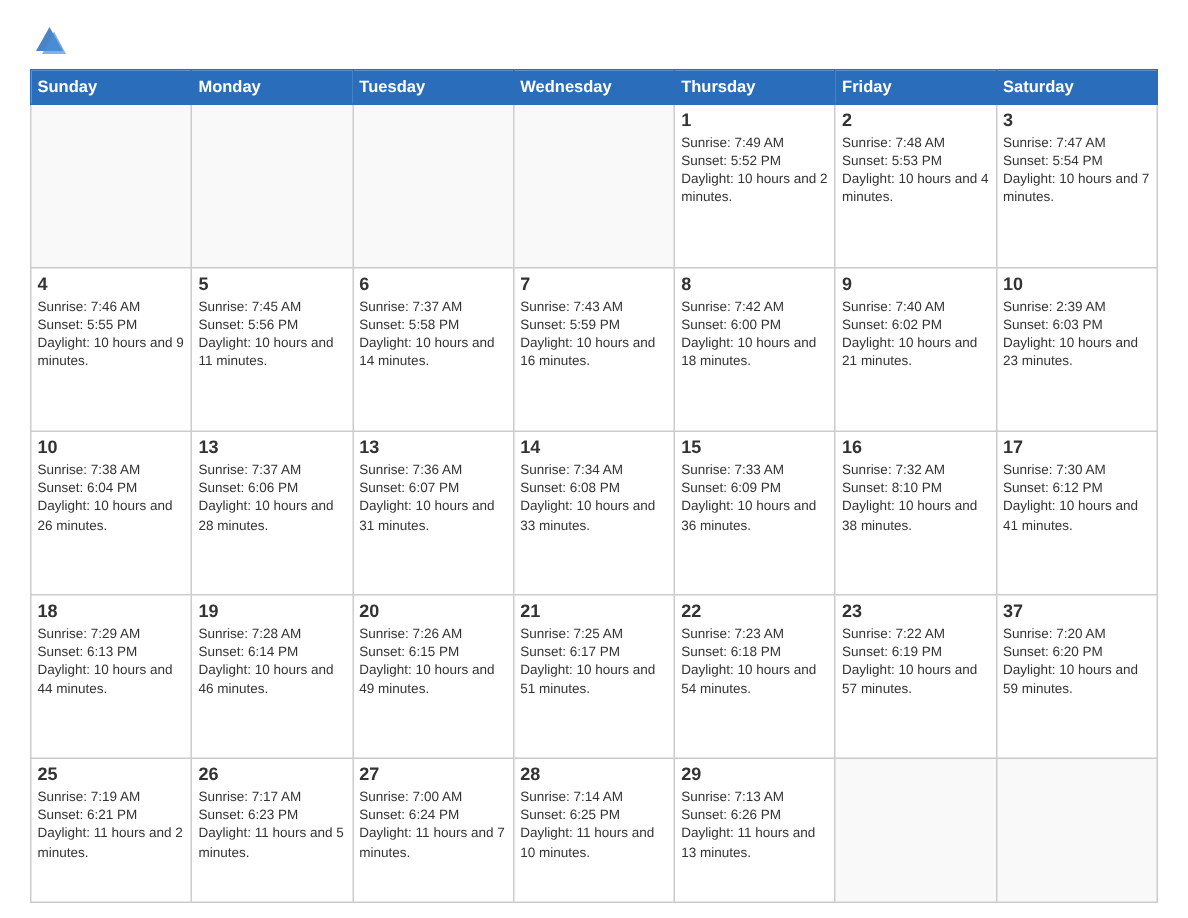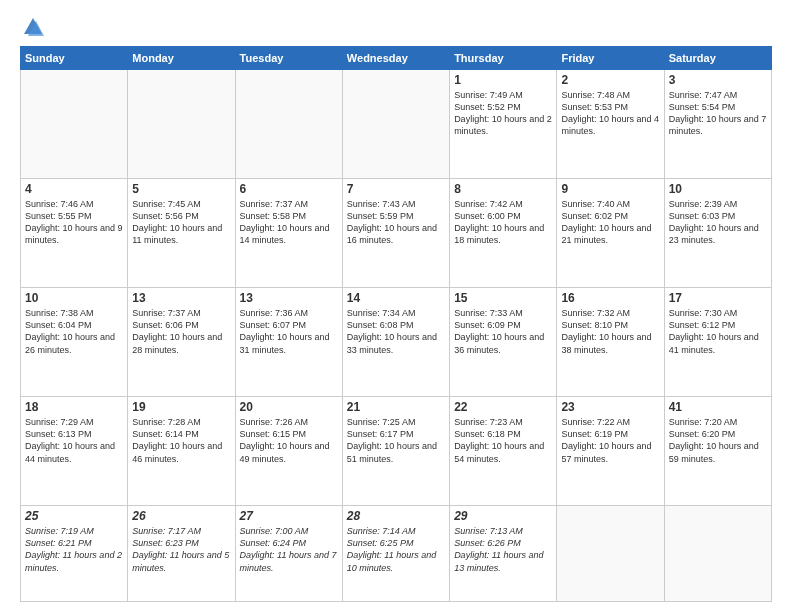--- a/index.html
+++ b/index.html
@@ -318,7 +318,7 @@
 and 57 minutes.</div>
           </td>
           <td>
-            <span class="day-number">41</span>
+            <span class="day-number">37</span>
             <div class="day-info">Sunrise: 7:20 AM
 Sunset: 6:20 PM
 Daylight: 10 hours

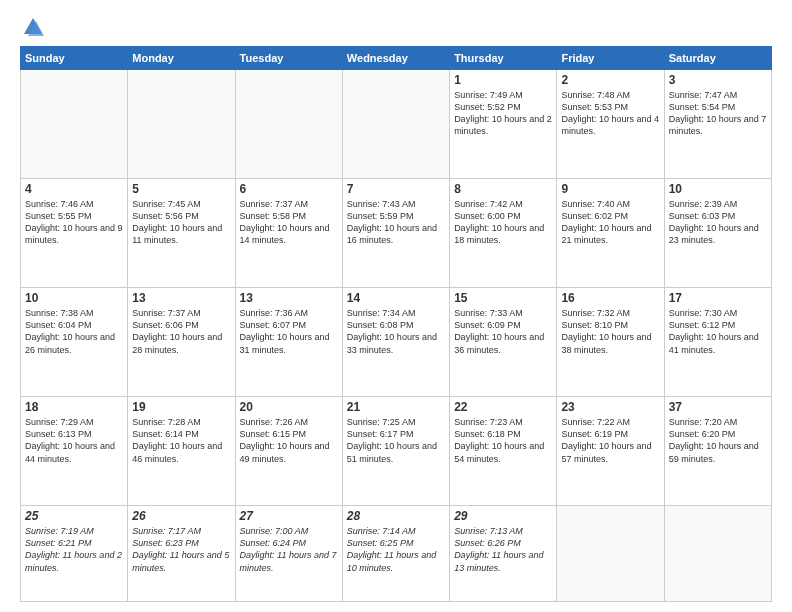--- a/index.html
+++ b/index.html
@@ -104,7 +104,6 @@
     }
     tr.week-row-last td {
       height: 72px;
-      font-style: italic;
     }
   </style>
 </head>

